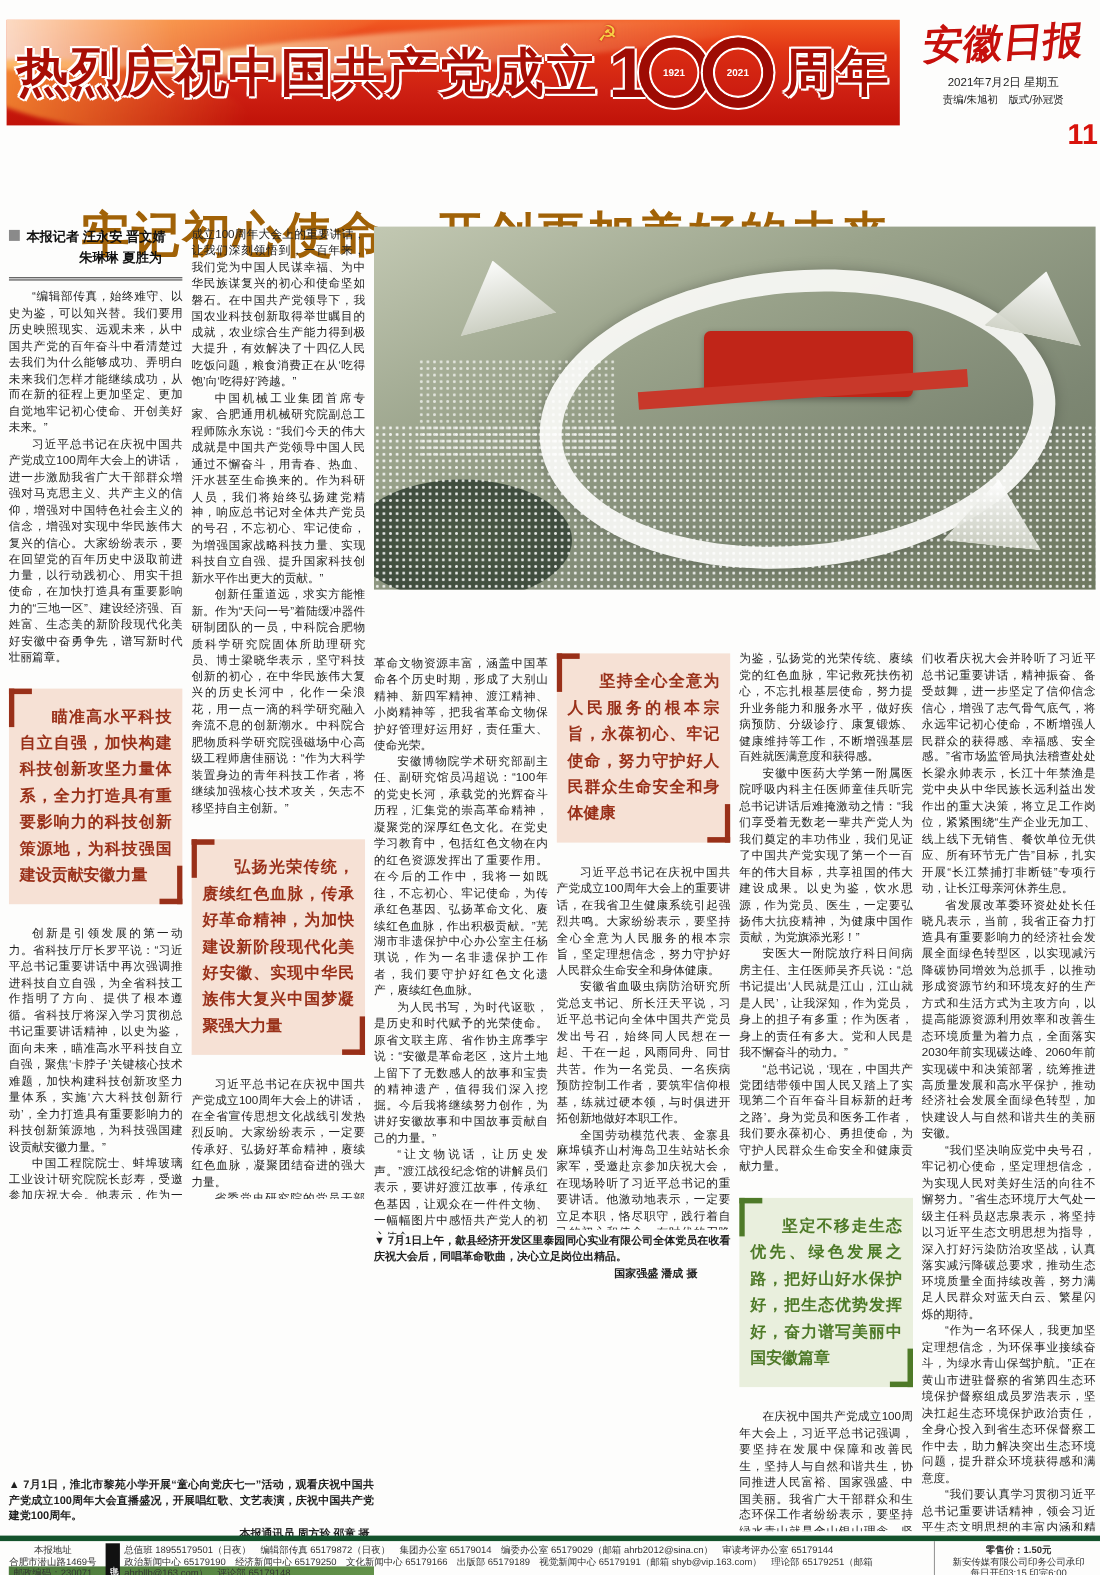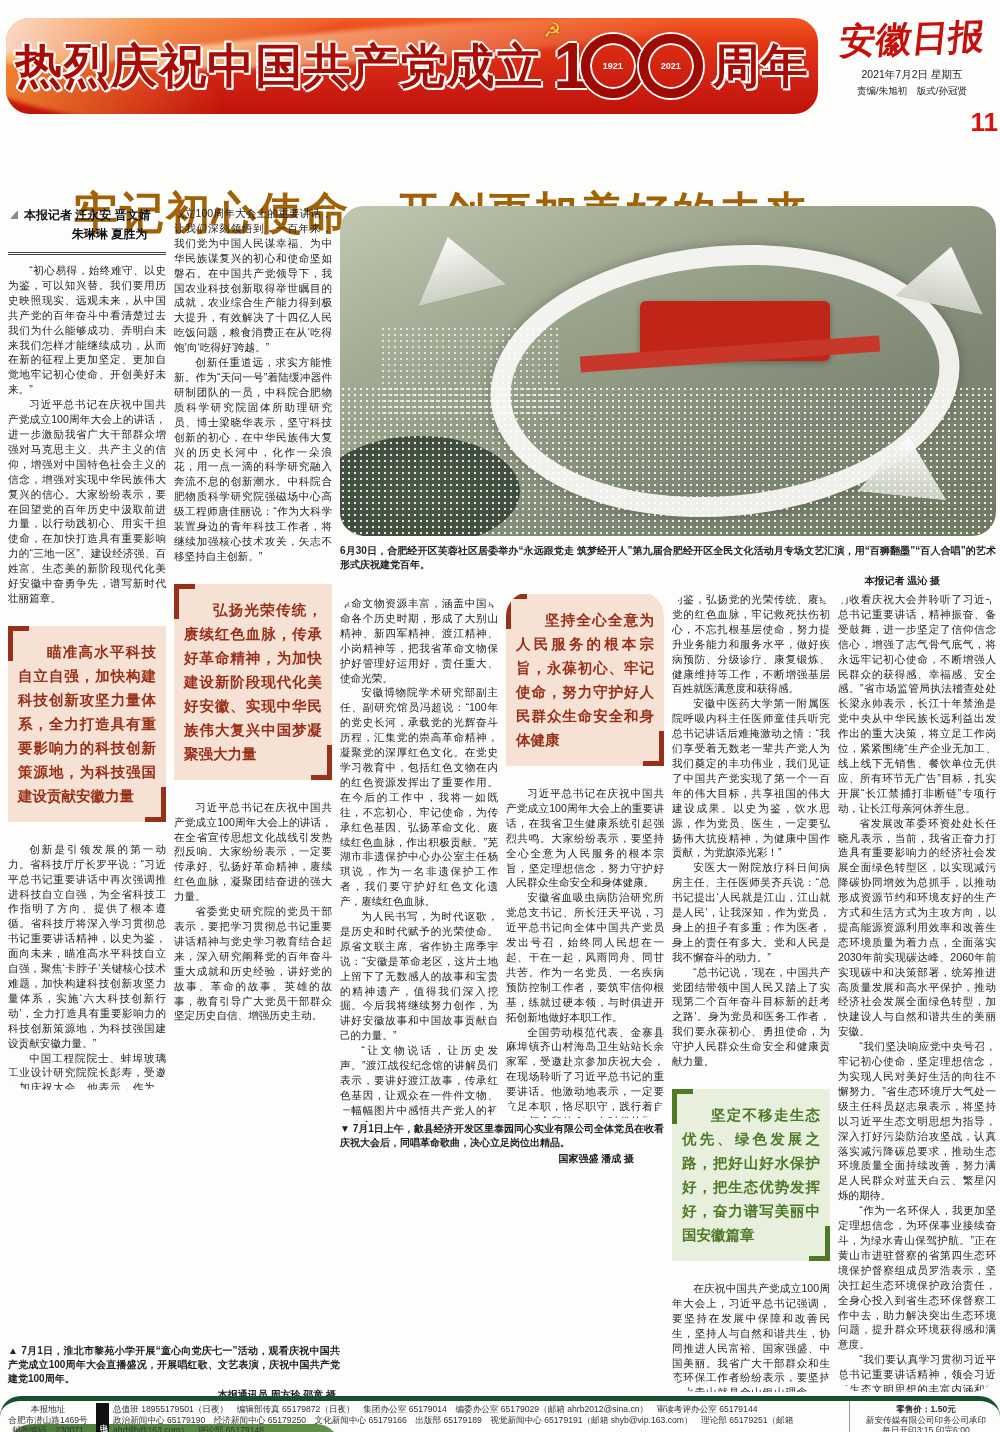--- a/index.html
+++ b/index.html
@@ -5,7 +5,7 @@
   html,body{margin:0;padding:0;background:#e9e9e9;}
   #page{position:relative;width:1000px;height:1432px;background:#fdfdfc;margin:0 auto;overflow:hidden;
         font-family:"Liberation Sans","DejaVu Sans",sans-serif;color:#1c1c1c;}
-  .abs{position:absolute;border-radius:24px;}
+  .abs{position:absolute;}
   
   #banner-band{left:6px;top:18px;width:812px;height:96px;background:linear-gradient(180deg,#f25a22 0%,#e03414 30%,#cd1f12 70%,#c01208 100%);overflow:hidden;}
   .flame{position:absolute;border-radius:50%;filter:blur(2px);}

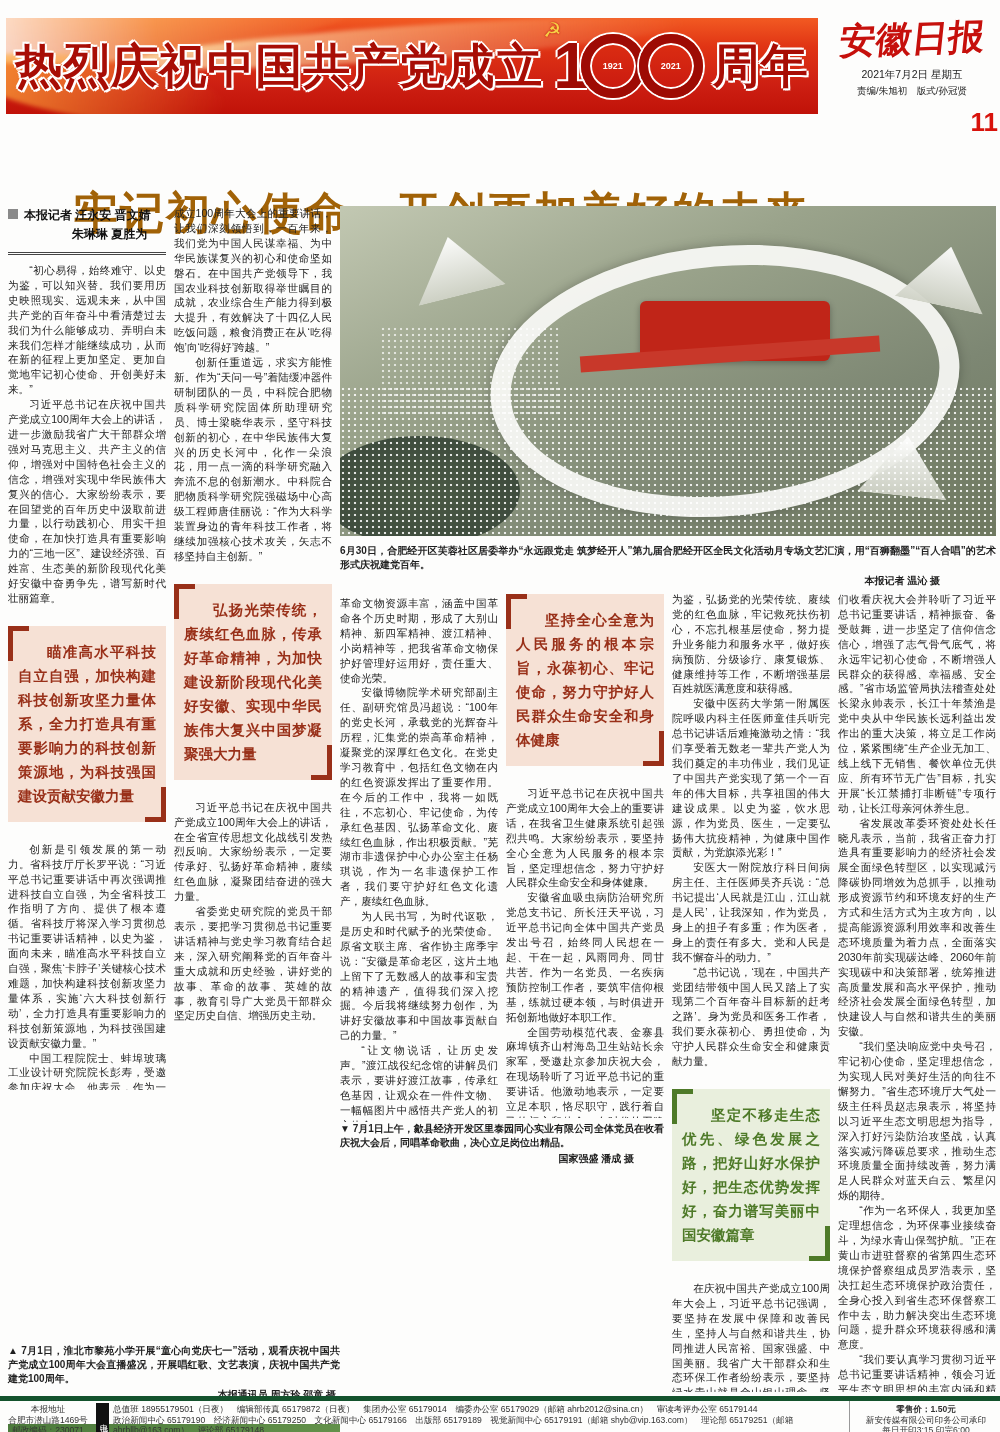--- a/index.html
+++ b/index.html
@@ -105,7 +105,7 @@
       <span>汪永安 晋文婧</span>
       <span class="l2">朱琳琳 夏胜为</span>
     </div>
-    <p>“初心易得，始终难守、以史为鉴，可以知兴替。我们要用历史映照现实、远观未来，从中国共产党的百年奋斗中看清楚过去我们为什么能够成功、弄明白未来我们怎样才能继续成功，从而在新的征程上更加坚定、更加自觉地牢记初心使命、开创美好未来。”</p>
+    <p>“编辑部传真，始终难守、以史为鉴，可以知兴替。我们要用历史映照现实、远观未来，从中国共产党的百年奋斗中看清楚过去我们为什么能够成功、弄明白未来我们怎样才能继续成功，从而在新的征程上更加坚定、更加自觉地牢记初心使命、开创美好未来。”</p>
     <p>习近平总书记在庆祝中国共产党成立100周年大会上的讲话，进一步激励我省广大干部群众增强对马克思主义、共产主义的信仰，增强对中国特色社会主义的信念，增强对实现中华民族伟大复兴的信心。大家纷纷表示，要在回望党的百年历史中汲取前进力量，以行动践初心、用实干担使命，在加快打造具有重要影响力的“三地一区”、建设经济强、百姓富、生态美的新阶段现代化美好安徽中奋勇争先，谱写新时代壮丽篇章。</p>
     <div class="qbox red">瞄准高水平科技自立自强，加快构建科技创新攻坚力量体系，全力打造具有重要影响力的科技创新策源地，为科技强国建设贡献安徽力量</div>
     <p>创新是引领发展的第一动力。省科技厅厅长罗平说：“习近平总书记重要讲话中再次强调推进科技自立自强，为全省科技工作指明了方向、提供了根本遵循。省科技厅将深入学习贯彻总书记重要讲话精神，以史为鉴，面向未来，瞄准高水平科技自立自强，聚焦‘卡脖子’关键核心技术难题，加快构建科技创新攻坚力量体系，实施‘六大科技创新行动’，全力打造具有重要影响力的科技创新策源地，为科技强国建设贡献安徽力量。”</p>

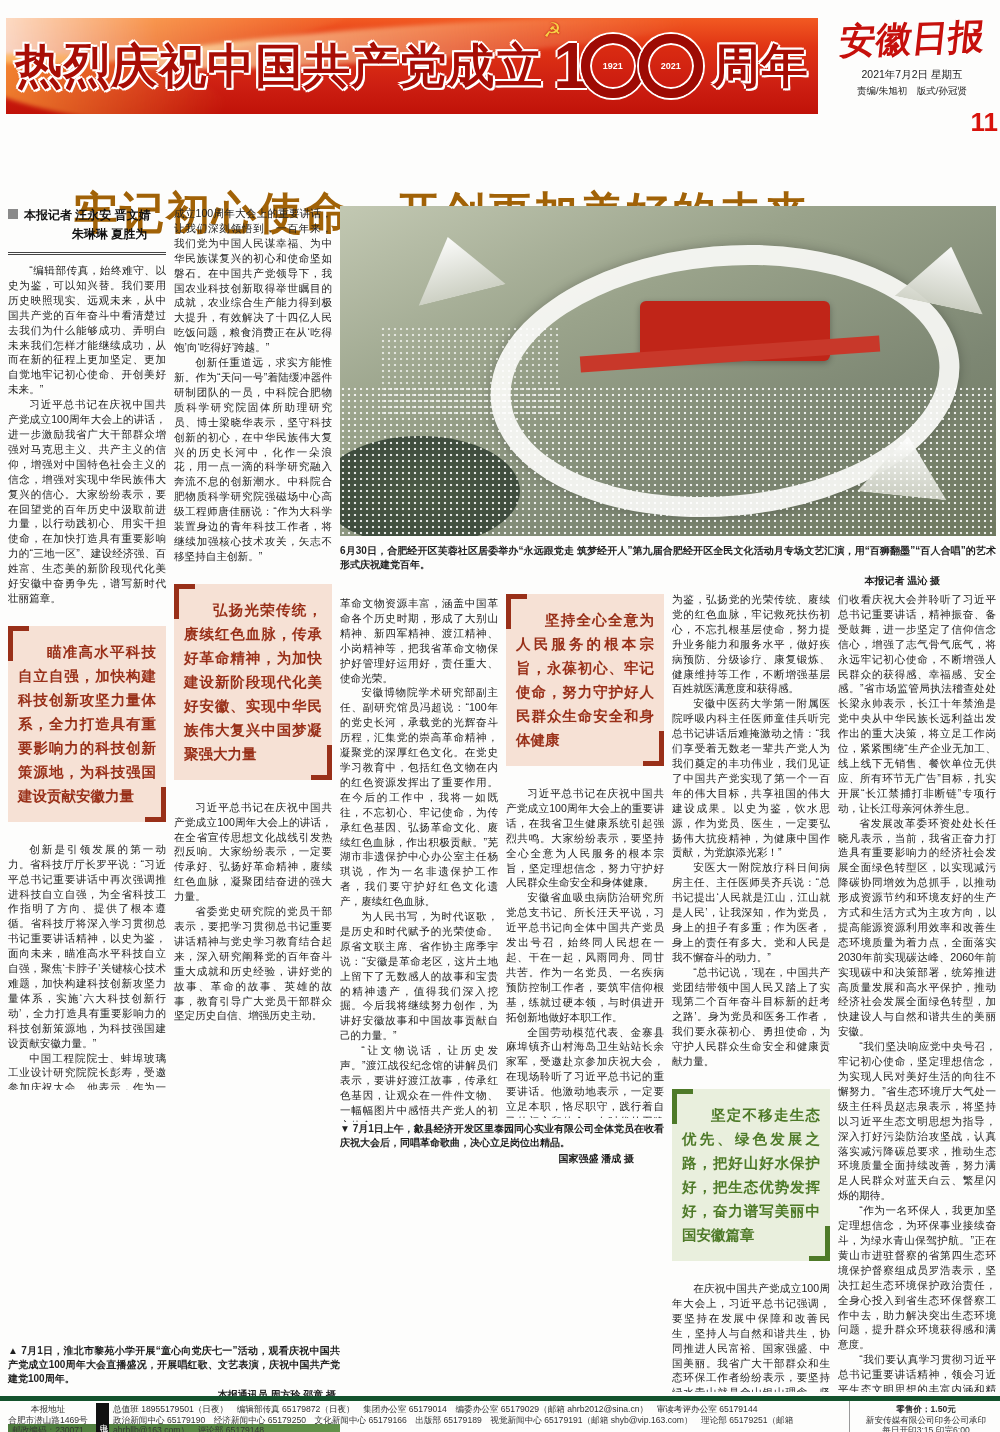--- a/index.html
+++ b/index.html
@@ -115,6 +115,7 @@
 
   <div class="abs col" style="left:174px;top:206px;width:158px;height:884px;">
     <p style="text-indent:0;">成立100周年大会上的重要讲话，让我们深刻领悟到，一百年来，我们党为中国人民谋幸福、为中华民族谋复兴的初心和使命坚如磐石。在中国共产党领导下，我国农业科技创新取得举世瞩目的成就，农业综合生产能力得到极大提升，有效解决了十四亿人民吃饭问题，粮食消费正在从‘吃得饱’向‘吃得好’跨越。”</p>
+    <p>中国机械工业集团首席专家、合肥通用机械研究院副总工程师陈永东说：“我们今天的伟大成就是中国共产党领导中国人民通过不懈奋斗，用青春、热血、汗水甚至生命换来的。作为科研人员，我们将始终弘扬建党精神，响应总书记对全体共产党员的号召，不忘初心、牢记使命，为增强国家战略科技力量、实现科技自立自强、提升国家科技创新水平作出更大的贡献。”</p>
     <p>创新任重道远，求实方能惟新。作为“天问一号”着陆缓冲器件研制团队的一员，中科院合肥物质科学研究院固体所助理研究员、博士梁晓华表示，坚守科技创新的初心，在中华民族伟大复兴的历史长河中，化作一朵浪花，用一点一滴的科学研究融入奔流不息的创新潮水。中科院合肥物质科学研究院强磁场中心高级工程师唐佳丽说：“作为大科学装置身边的青年科技工作者，将继续加强核心技术攻关，矢志不移坚持自主创新。”</p>
     <div class="qbox red">弘扬光荣传统，赓续红色血脉，传承好革命精神，为加快建设新阶段现代化美好安徽、实现中华民族伟大复兴中国梦凝聚强大力量</div>
     <p>习近平总书记在庆祝中国共产党成立100周年大会上的讲话，在全省宣传思想文化战线引发热烈反响。大家纷纷表示，一定要传承好、弘扬好革命精神，赓续红色血脉，凝聚团结奋进的强大力量。</p>

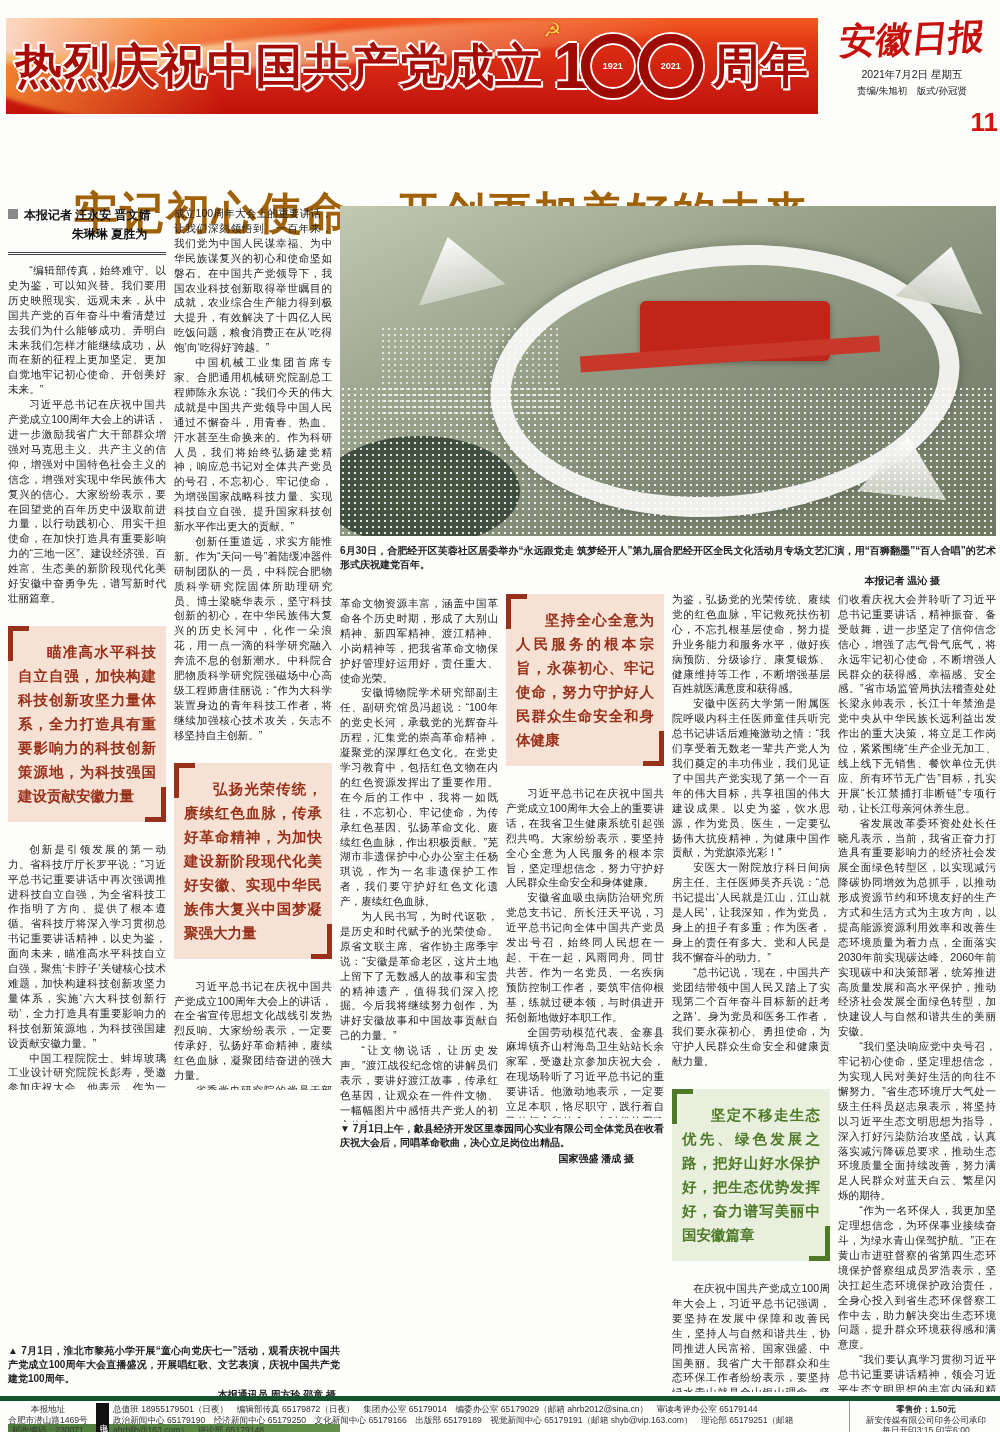--- a/index.html
+++ b/index.html
@@ -134,10 +134,6 @@
     <div class="crowd" id="crowd-a"></div>
     <div class="crowd" id="crowd-b"></div>
   </div>
-  <div class="abs caption" style="left:340px;top:544px;width:656px;height:44px;">
-    <span>6月30日，合肥经开区芙蓉社区居委举办“永远跟党走 筑梦经开人”第九届合肥经开区全民文化活动月专场文艺汇演，用“百狮翻墨”“百人合唱”的艺术形式庆祝建党百年。</span>
-    <span class="credit">本报记者 温沁 摄</span>
-  </div>
 
   <div class="abs col" style="left:340px;top:596px;width:158px;height:526px;">
     <p style="text-indent:0;">革命文物资源丰富，涵盖中国革命各个历史时期，形成了大别山精神、新四军精神、渡江精神、小岗精神等，把我省革命文物保护好管理好运用好，责任重大、使命光荣。</p>

